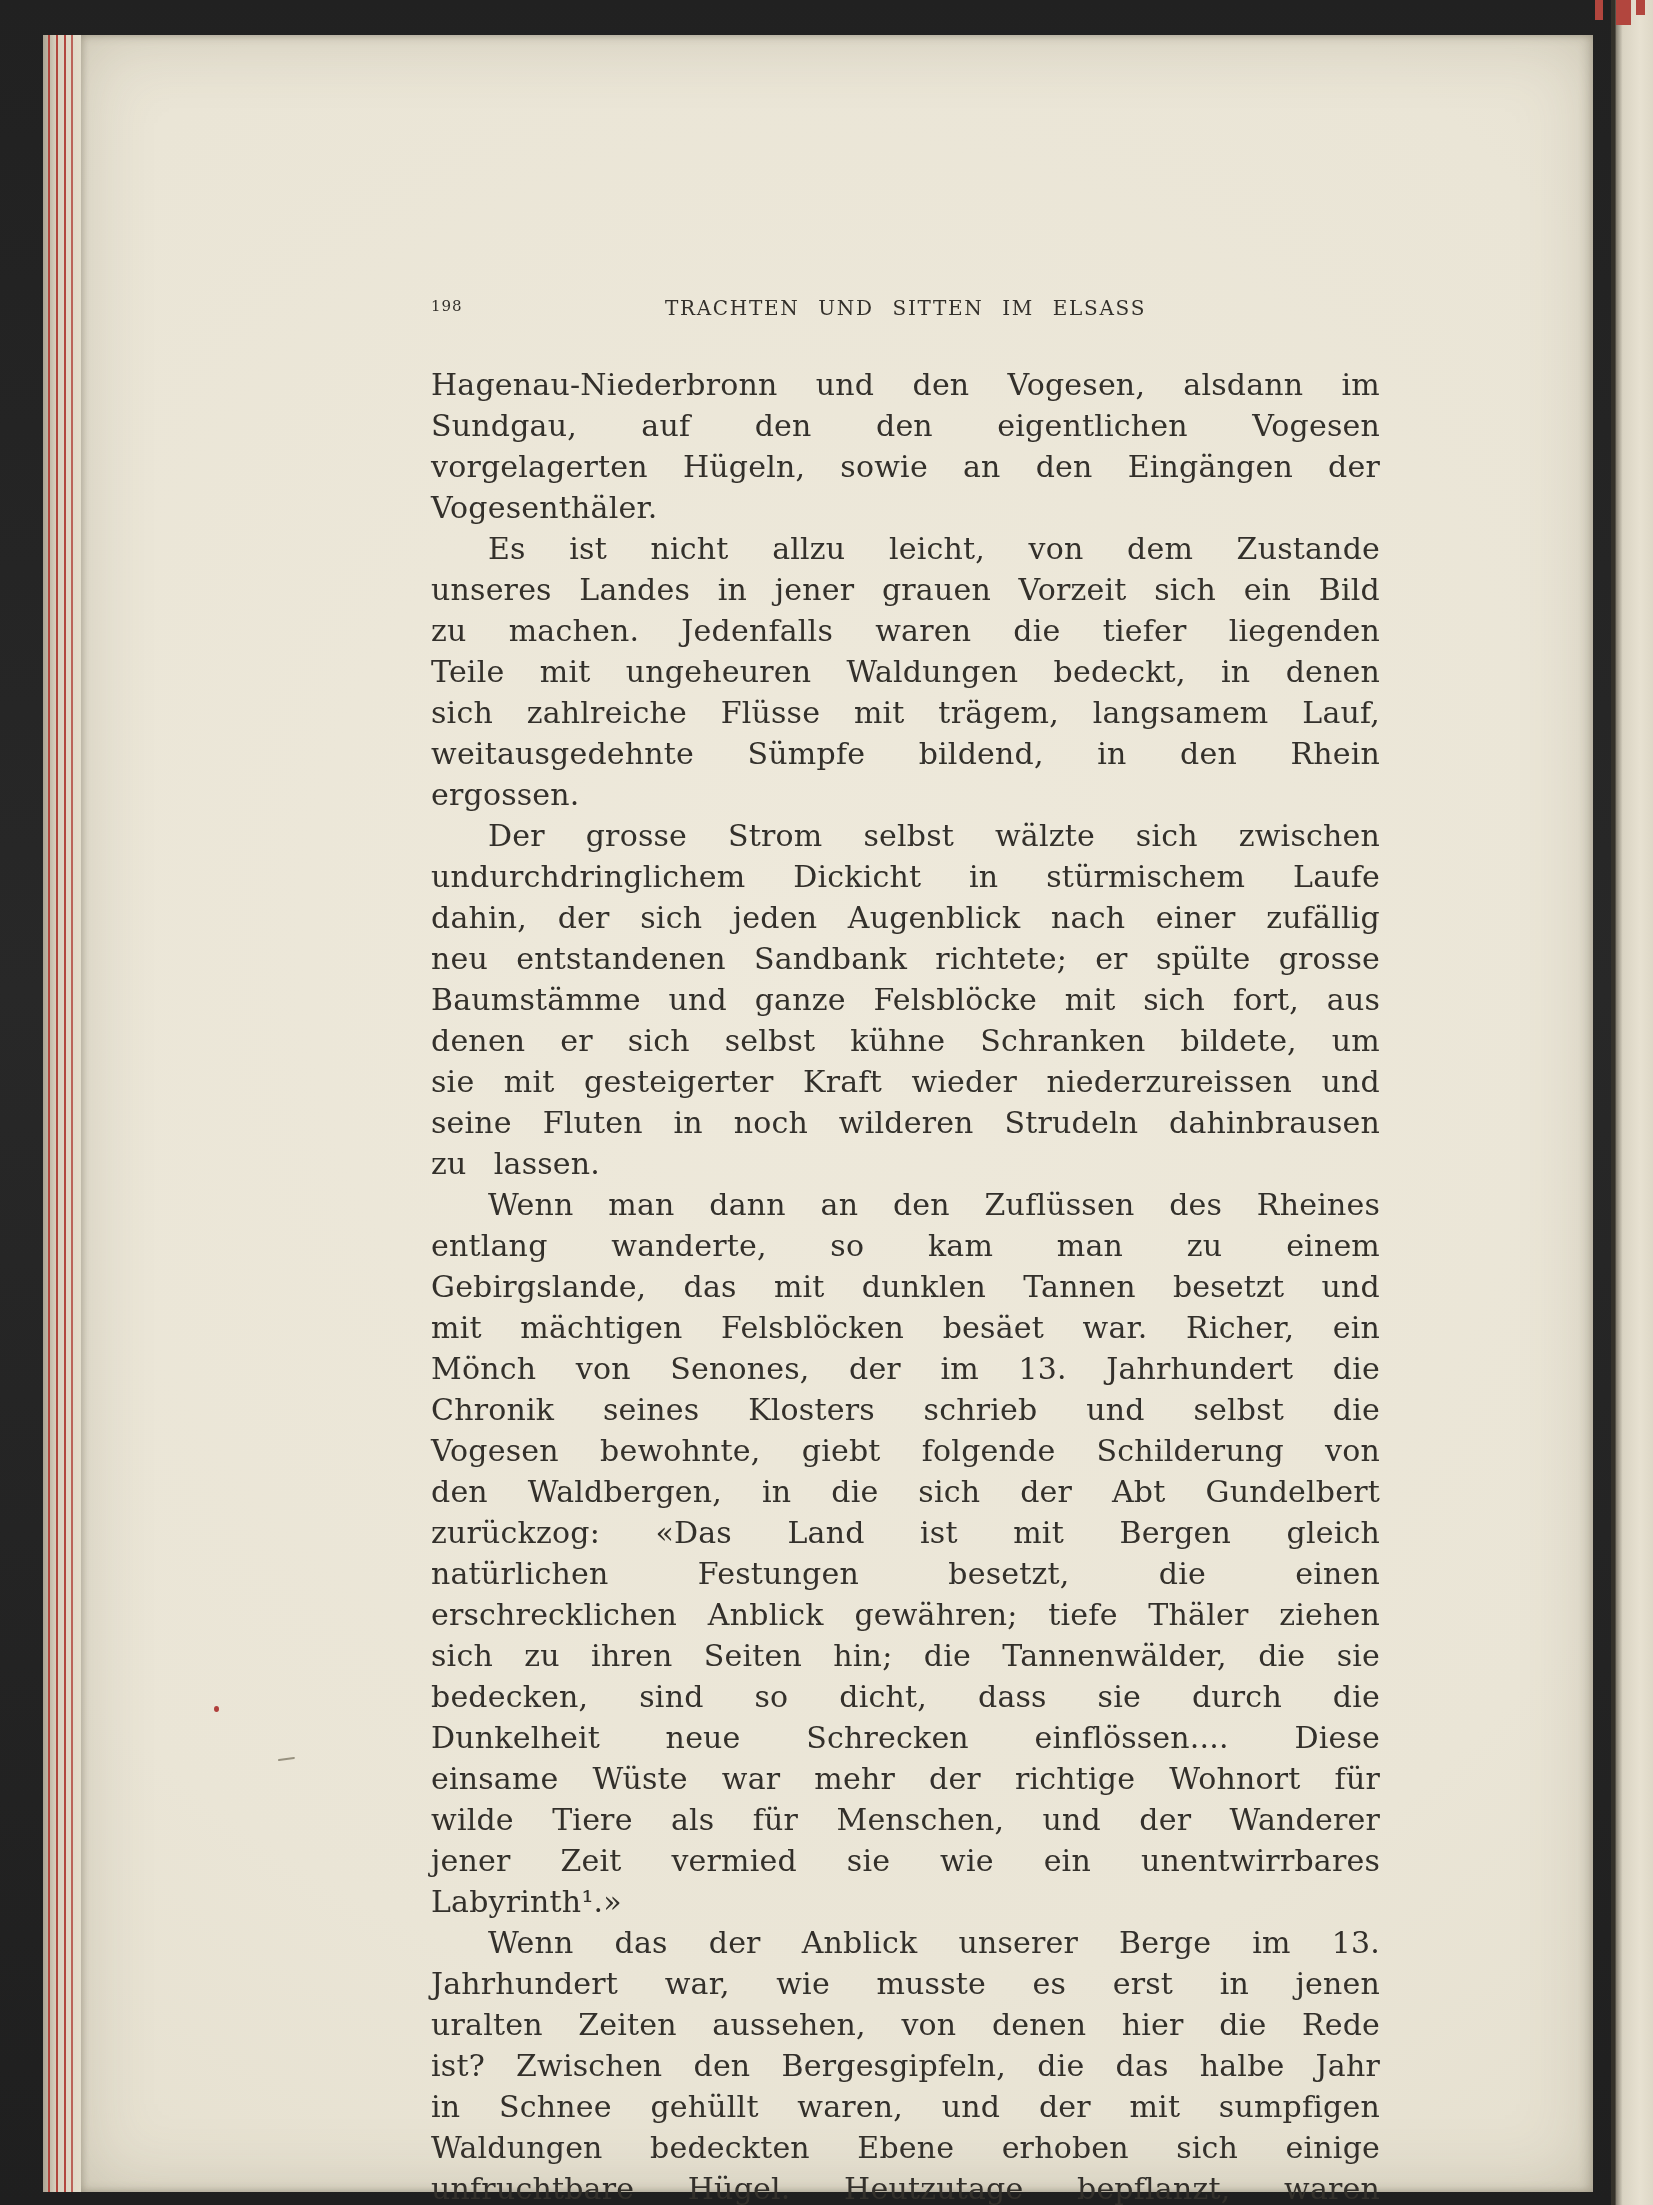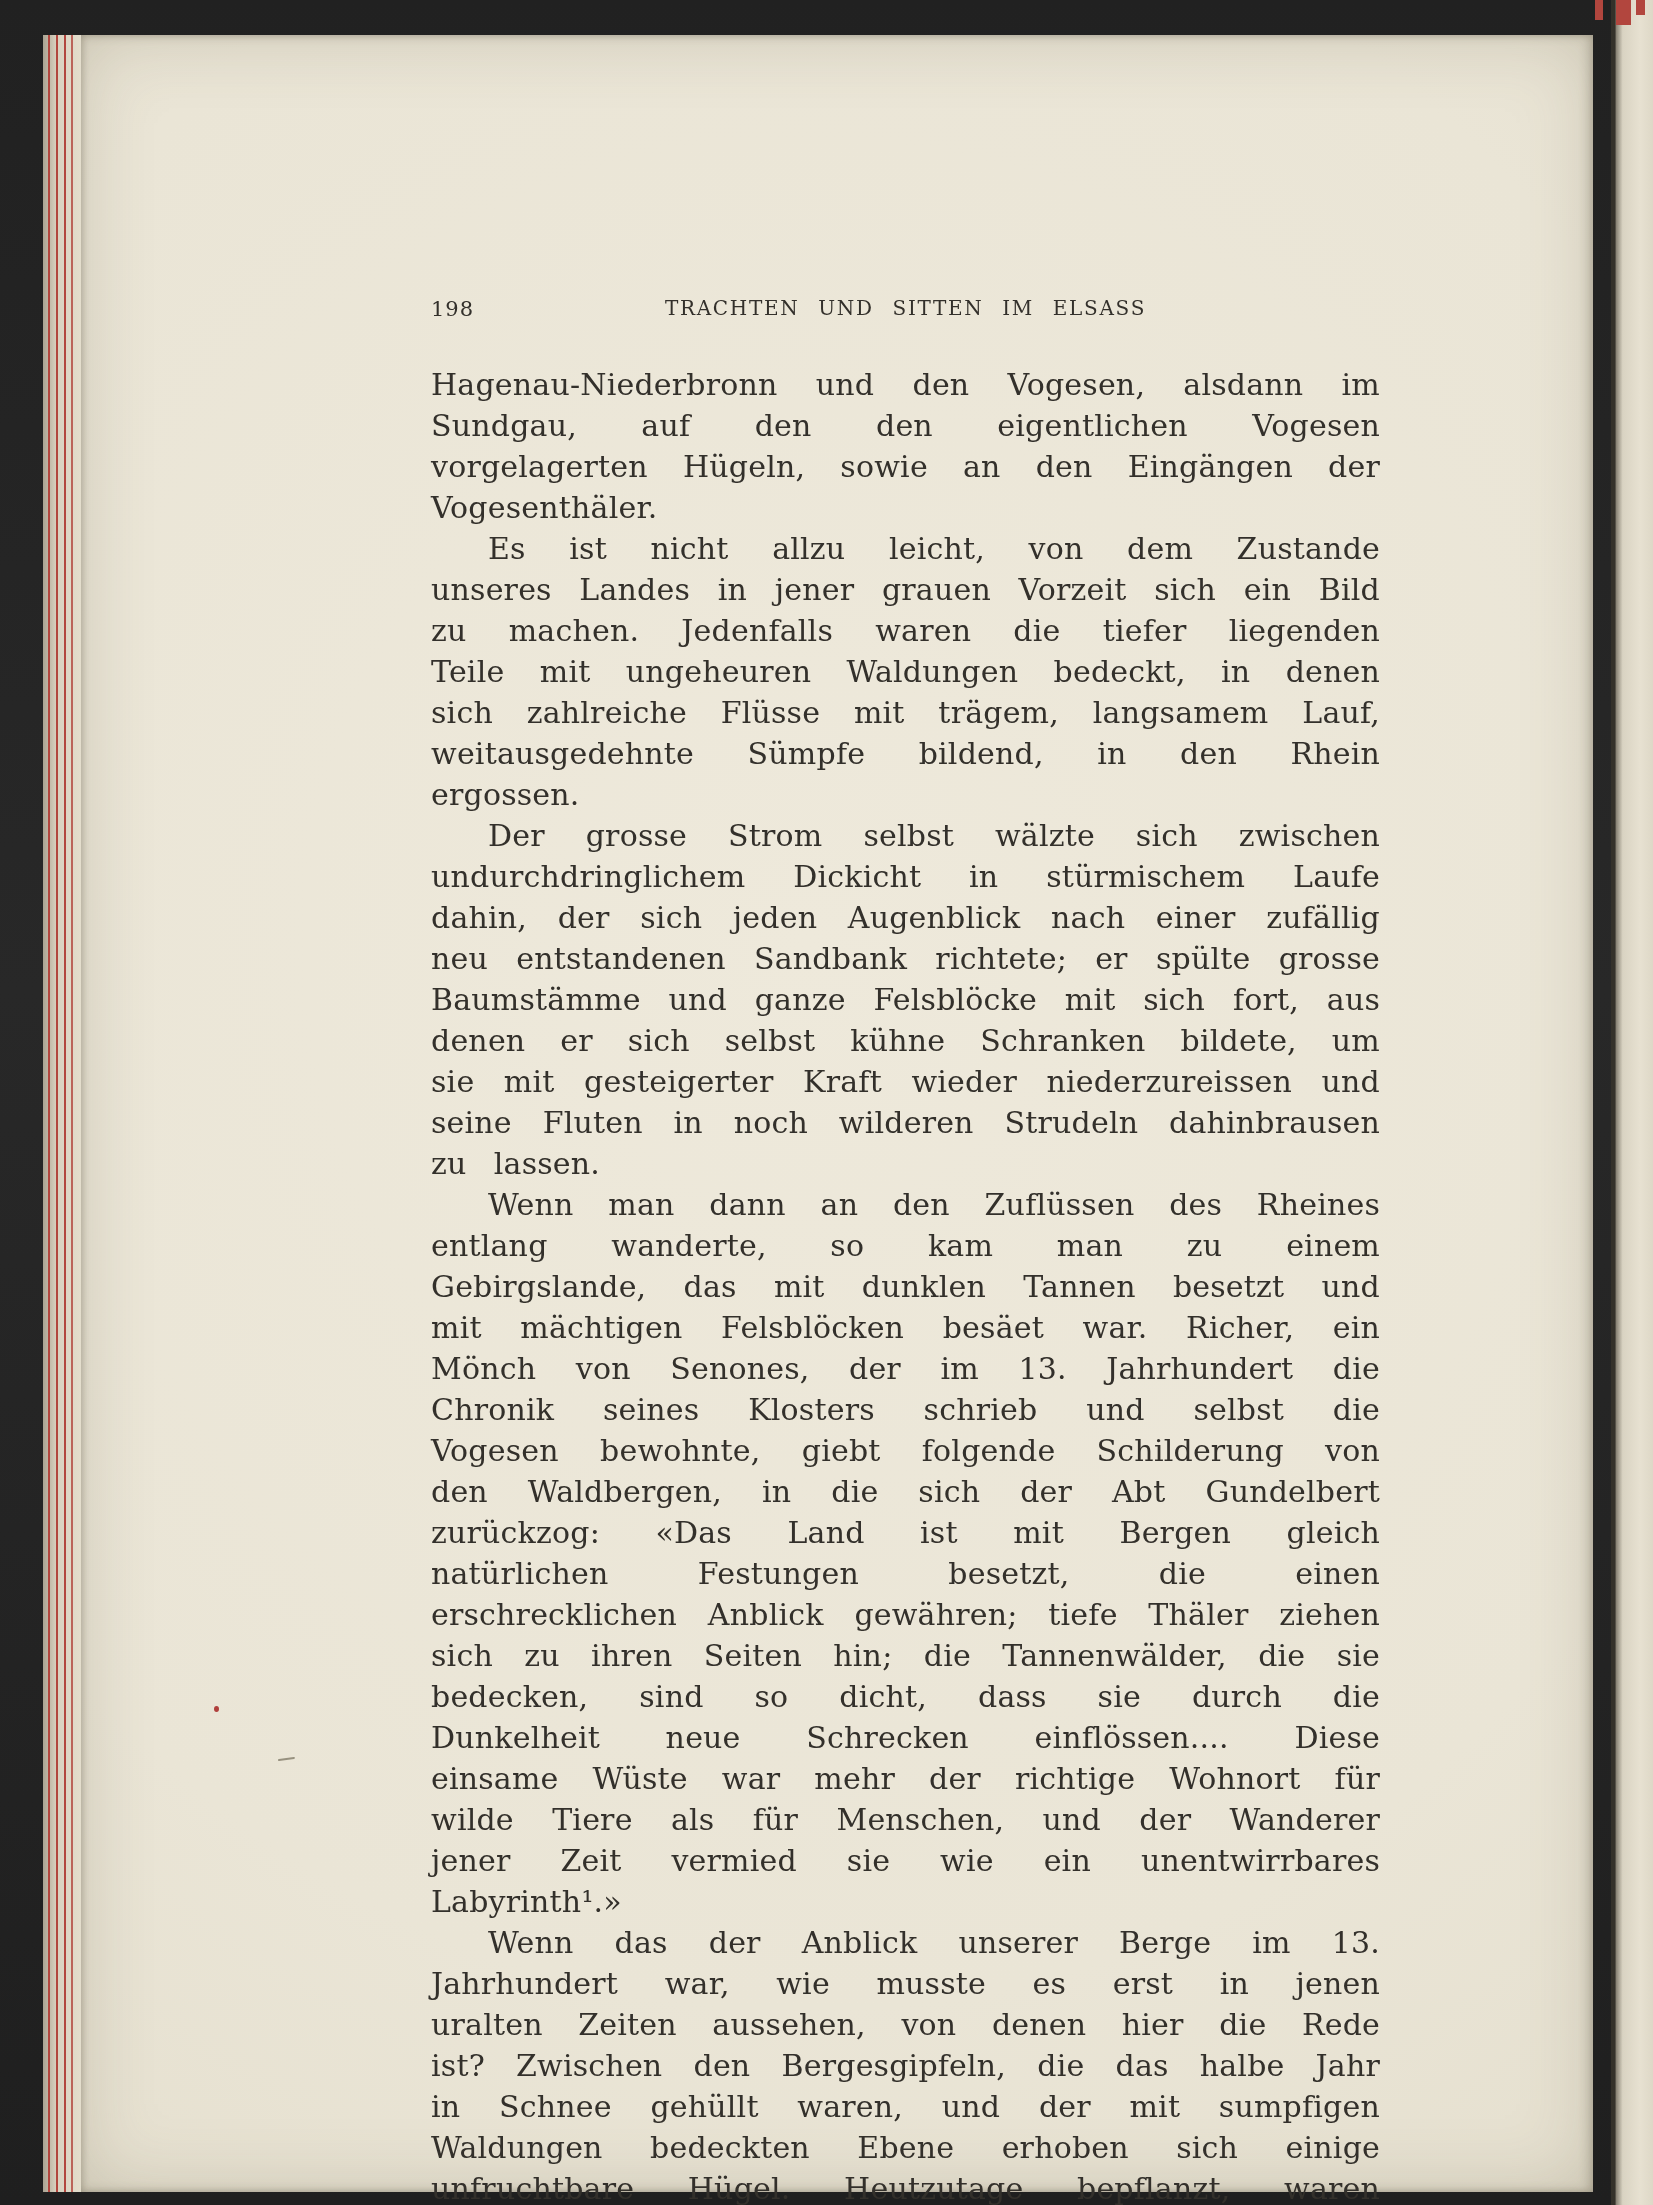--- a/index.html
+++ b/index.html
@@ -48,7 +48,7 @@
   .header-row { position: relative; height: 34px; margin-bottom: 39px; }
   .page-number {
     position: absolute; left: 0; top: 5.8px;
-    font-size: 21px; letter-spacing: 1px;
+    font-size: 15px; letter-spacing: 1px;
   }
   .running-title {
     position: absolute; left: 0; right: 0; top: 4.9px;

